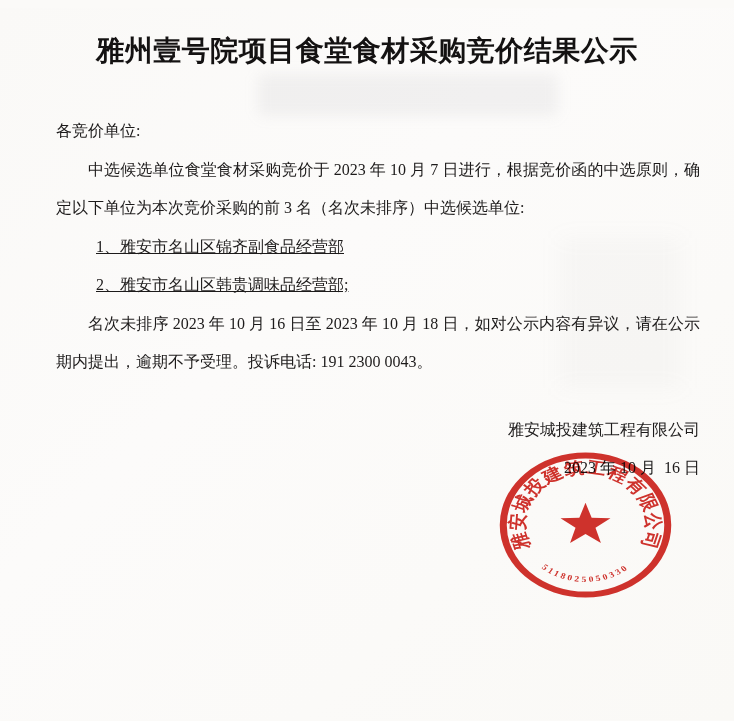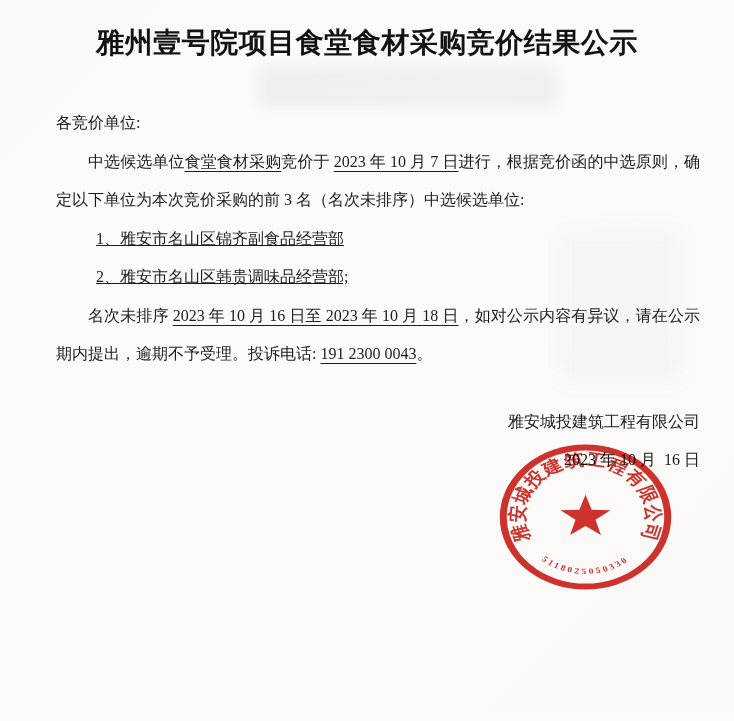--- a/index.html
+++ b/index.html
@@ -14,6 +14,7 @@
     position: relative;
     width: 734px; height: 712px;
     background: linear-gradient(135deg, #faf9f7 0%, #fcfbfa 40%, #faf9f6 100%);
+    margin-top: 8px;
   }
   .ghost-smudge {
     position: absolute;

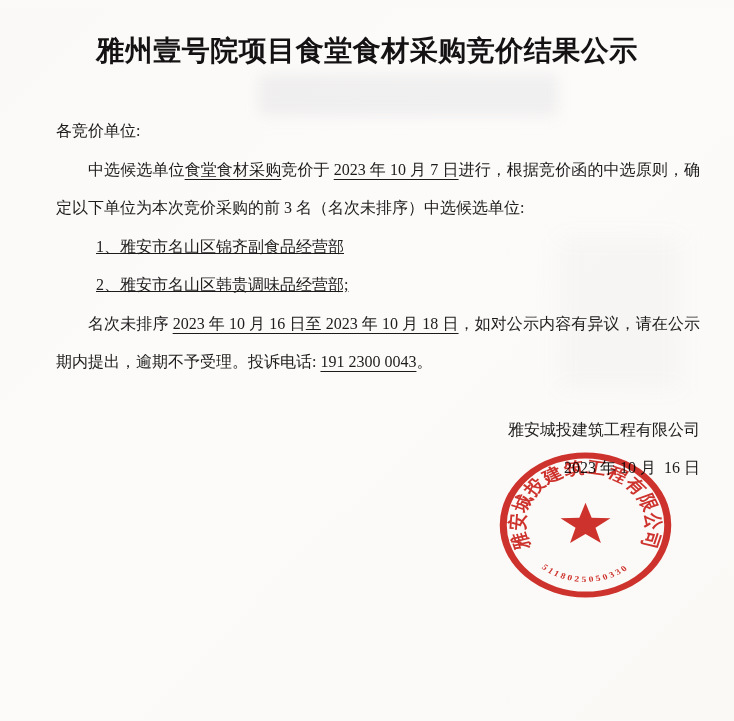--- a/index.html
+++ b/index.html
@@ -53,7 +53,6 @@
   .indent { text-indent: 2em; }
   .winner { margin-left: 40px !important; text-decoration: underline; }
   .u {
-    text-decoration: underline;
     text-underline-offset: 4px;
     text-decoration-thickness: 1.3px;
   }

